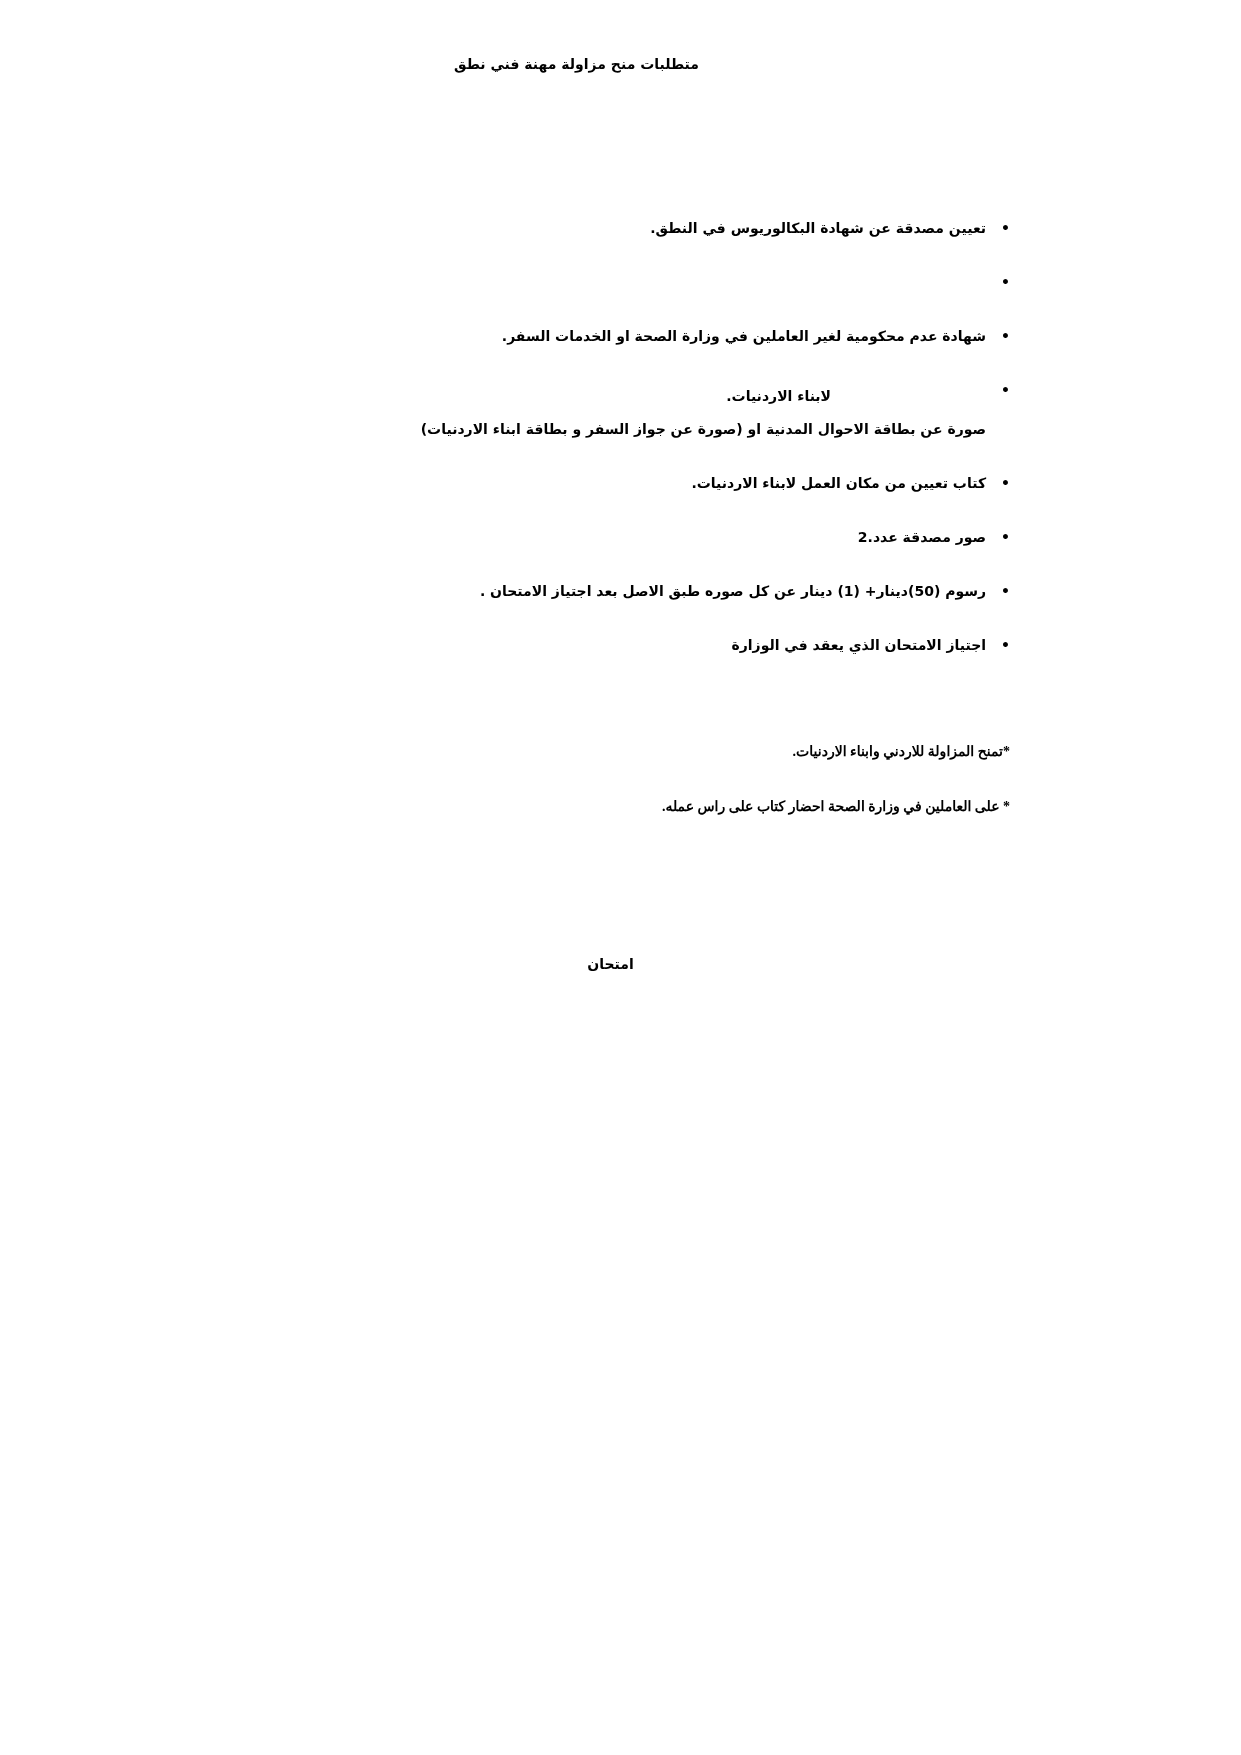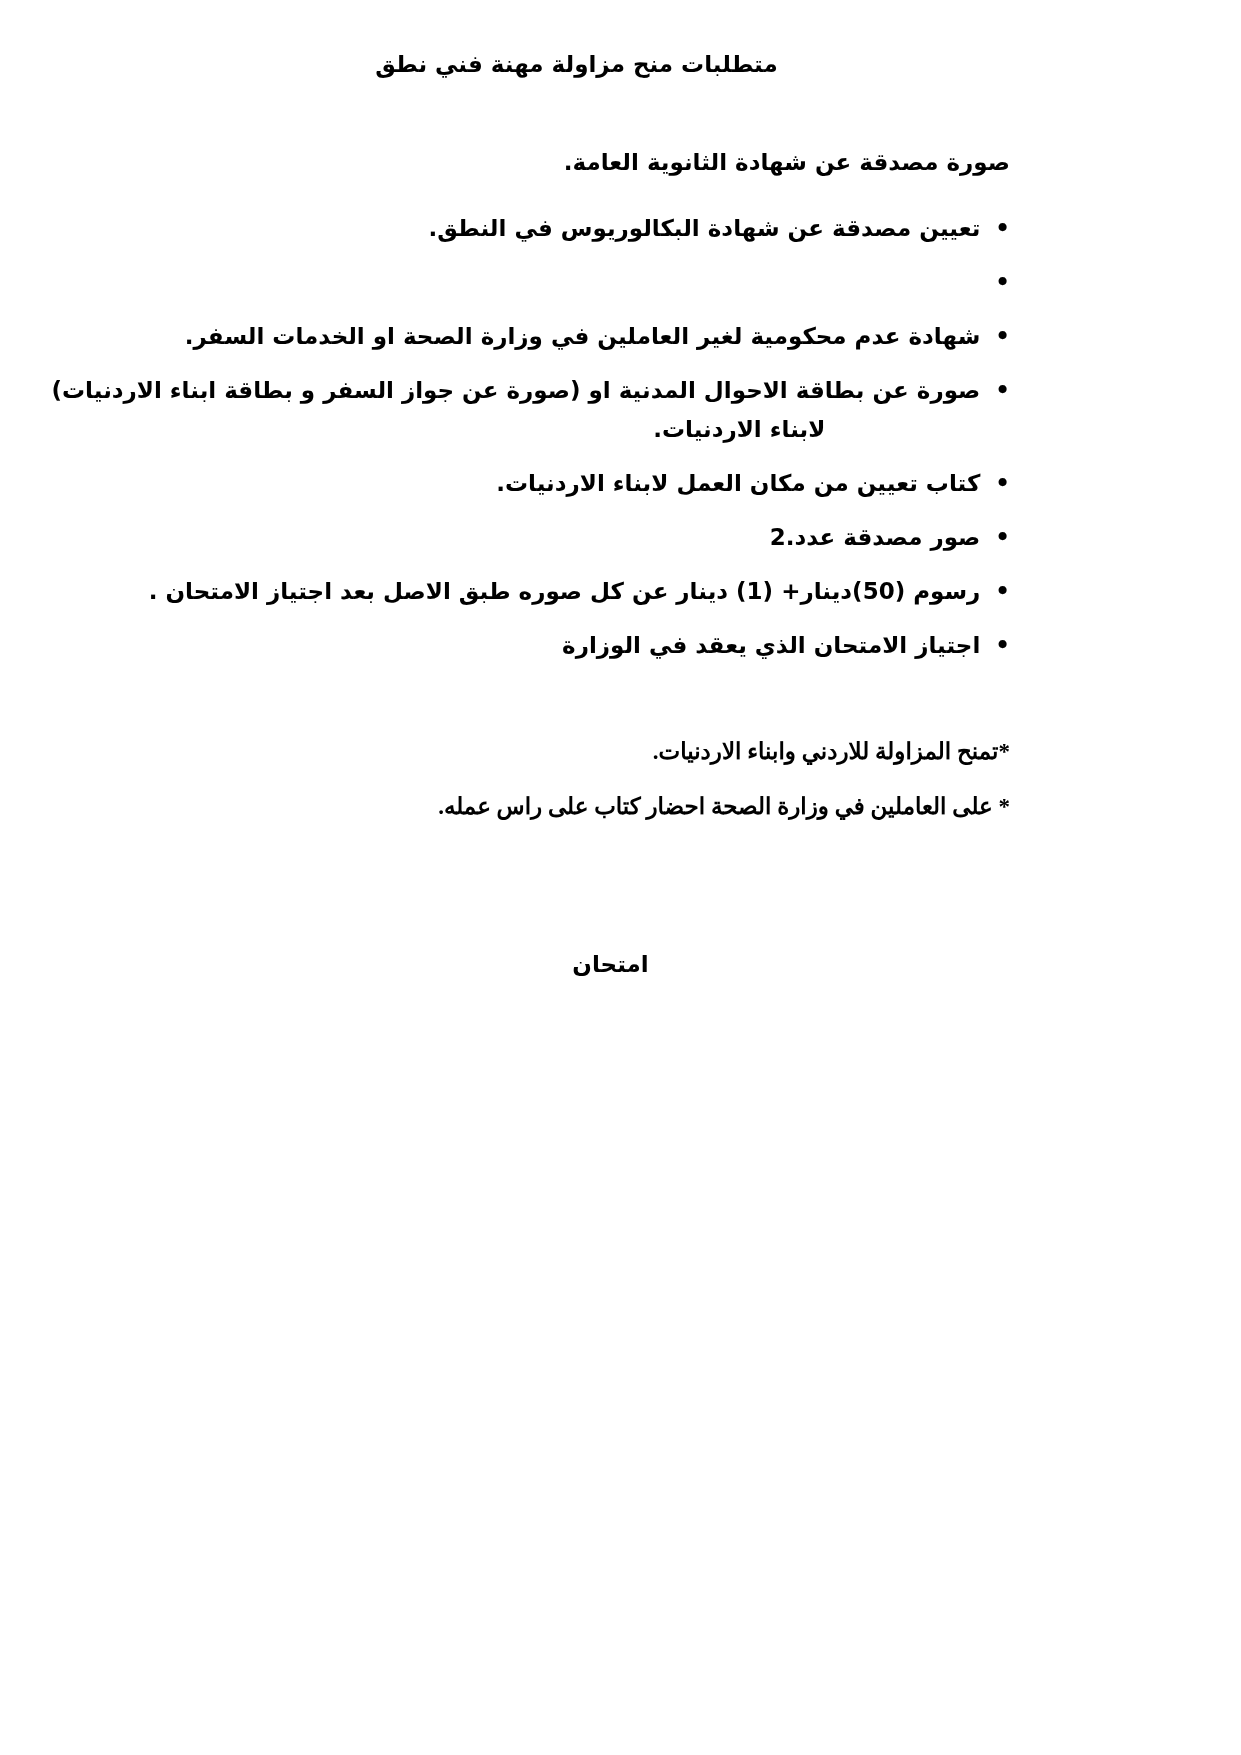--- a/index.html
+++ b/index.html
@@ -12,7 +12,7 @@
     direction: rtl;
     font-family: "DejaVu Sans", sans-serif;
     font-weight: bold;
-    font-size: 23px;
+    font-size: 14px;
     line-height: 33px;
     overflow: hidden;
   }

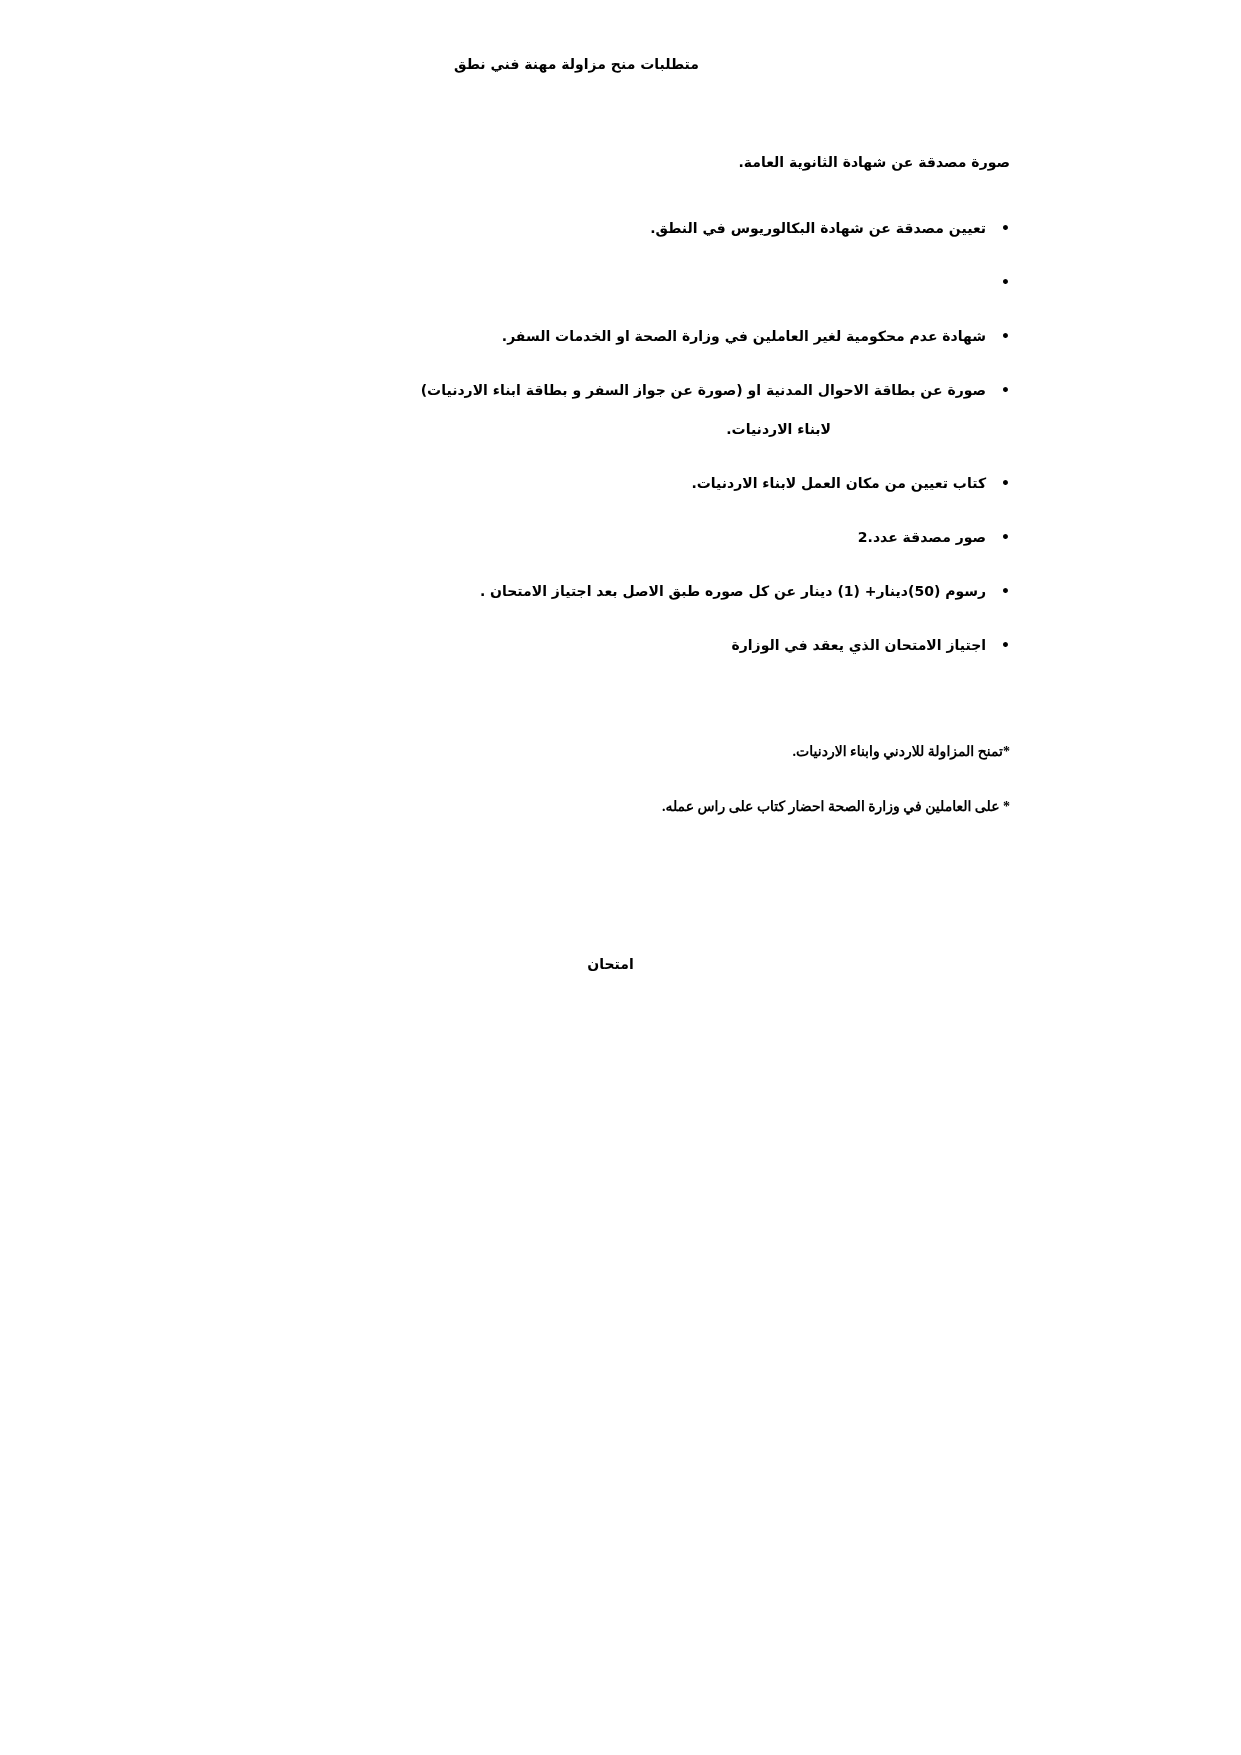--- a/index.html
+++ b/index.html
@@ -76,7 +76,6 @@
 
   <div class="title">متطلبات منح مزاولة مهنة فني نطق</div>
 
-  <div class="intro">صورة مصدقة عن شهادة الثانوية العامة.</div>
 
   <div class="list">
 

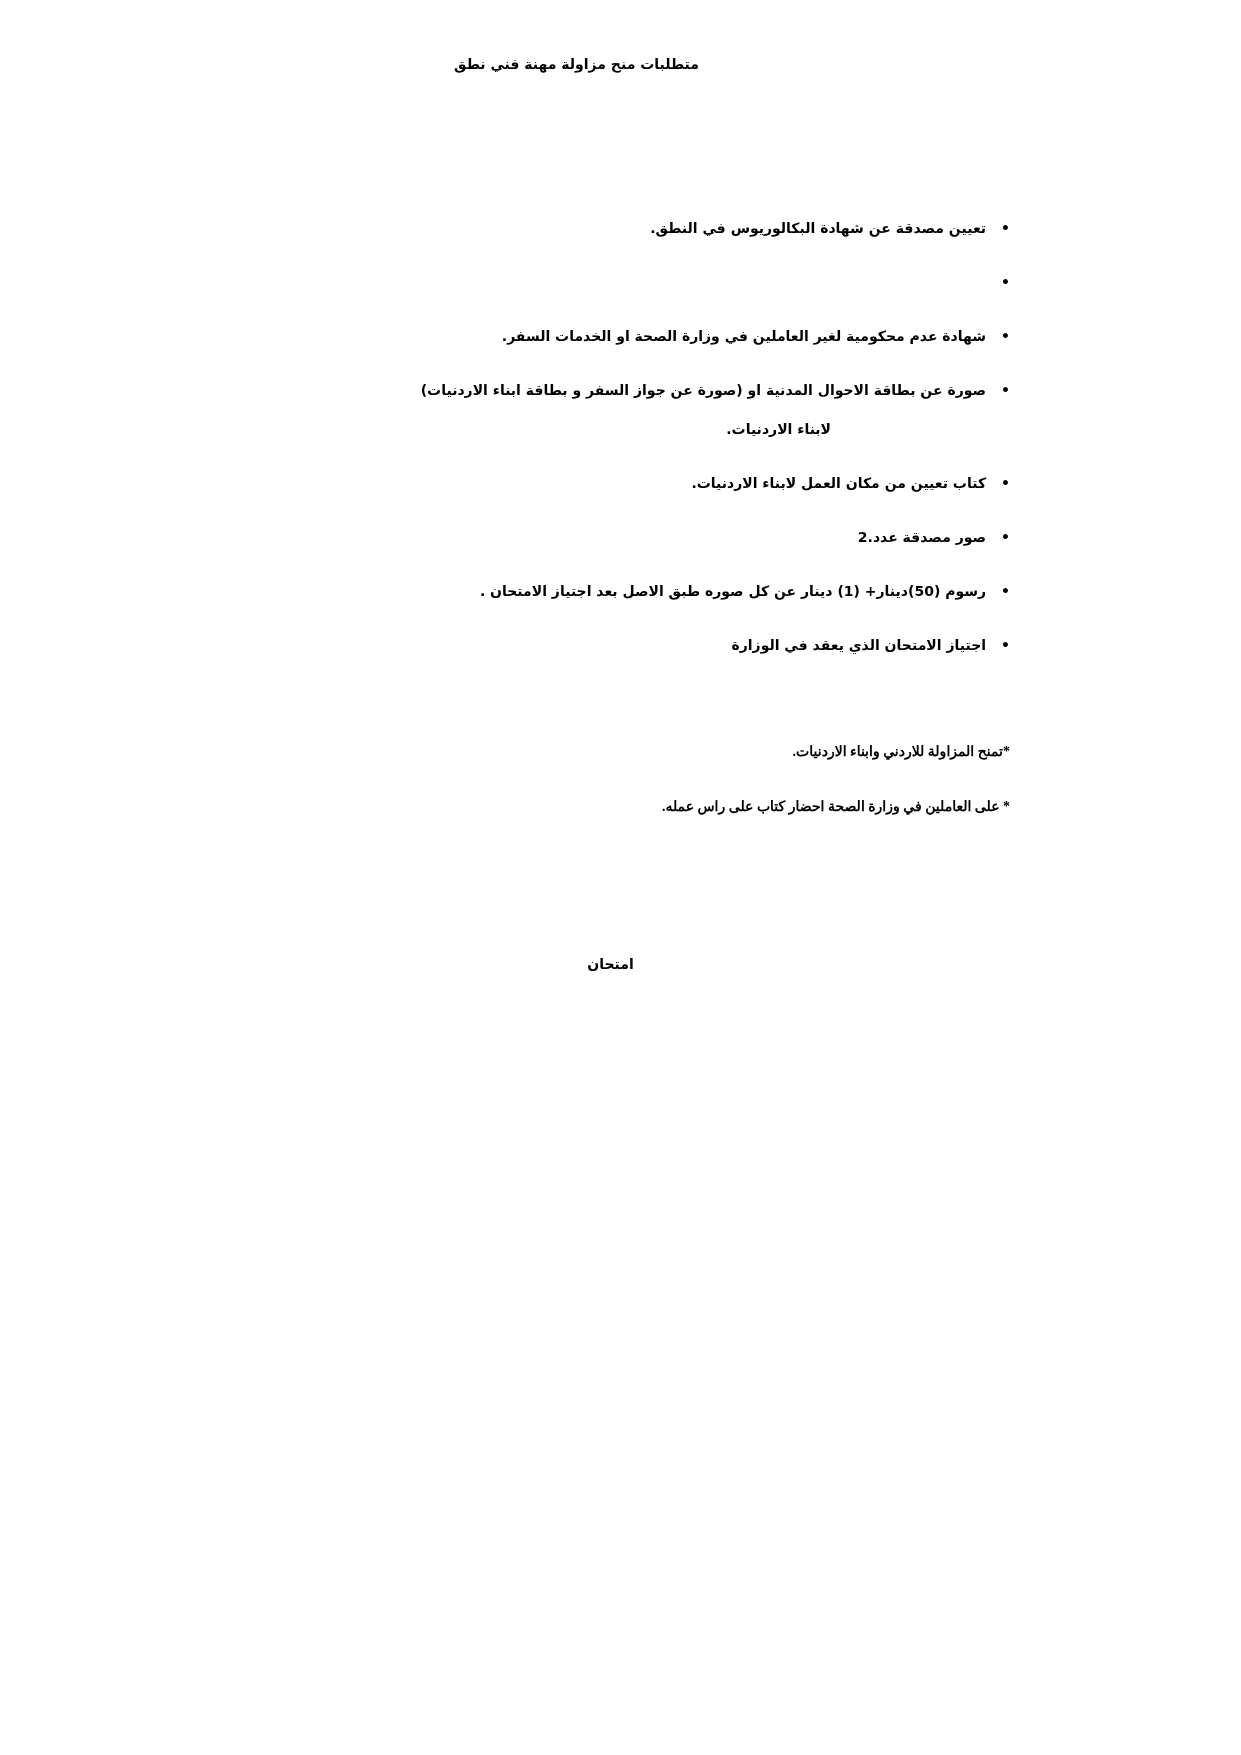--- a/index.html
+++ b/index.html
@@ -96,8 +96,8 @@
     <div class="item">
       <span class="bullet">•</span>
       <div>
+        <div class="itext line2">لابناء الاردنيات.</div>
         <div class="itext">صورة عن بطاقة الاحوال المدنية او (صورة عن جواز السفر و بطاقة ابناء الاردنيات)</div>
-        <div class="itext line2">لابناء الاردنيات.</div>
       </div>
     </div>
 

